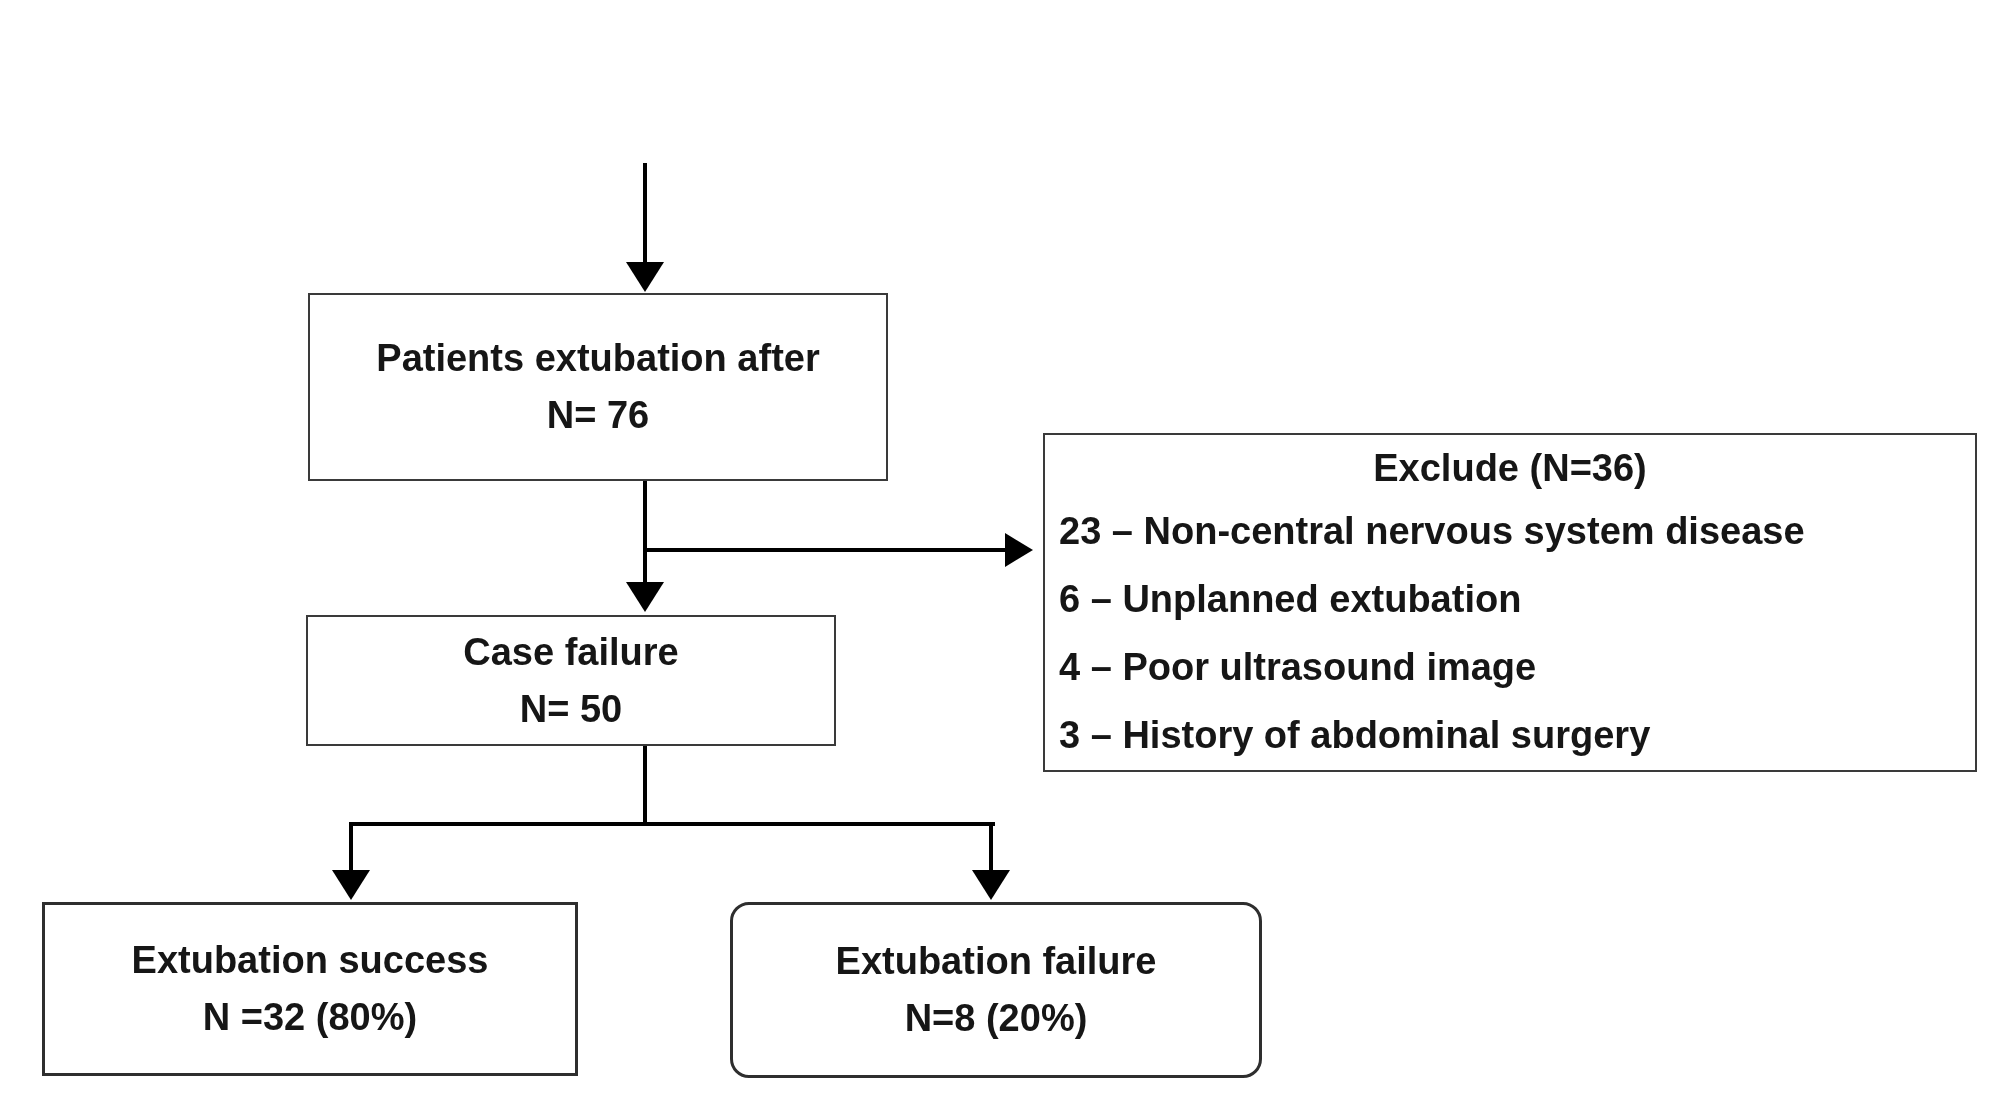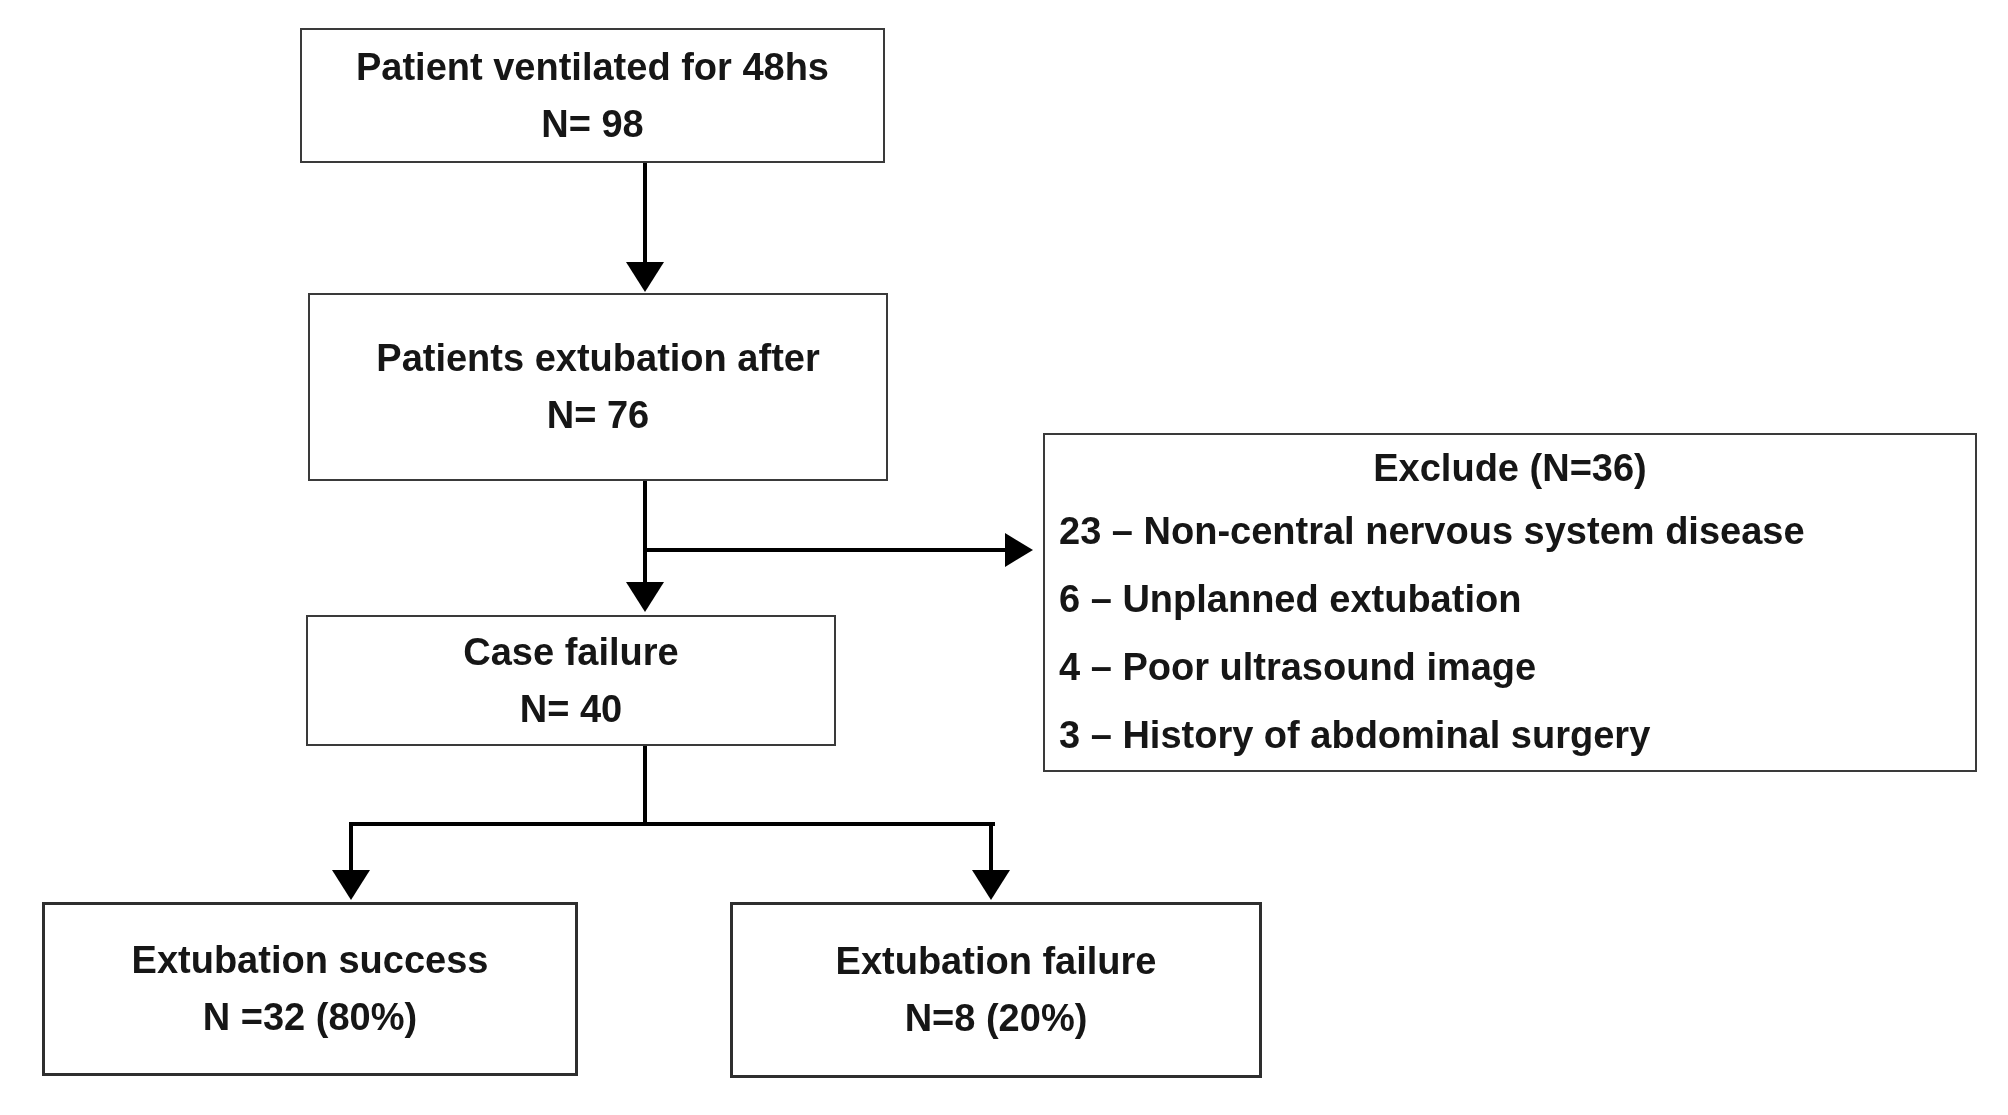--- a/index.html
+++ b/index.html
@@ -81,10 +81,6 @@
 
 <div class="canvas">
 
-  <div class="box" style="left:300px; top:28px; width:585px; height:135px;">
-    <div class="line">Patient ventilated for 48hs</div>
-    <div class="line">N= 98</div>
-  </div>
 
   <div class="vline" style="left:643px; top:163px; height:101px;"></div>
   <div class="arrowhead-down" style="left:626px; top:262px;"></div>

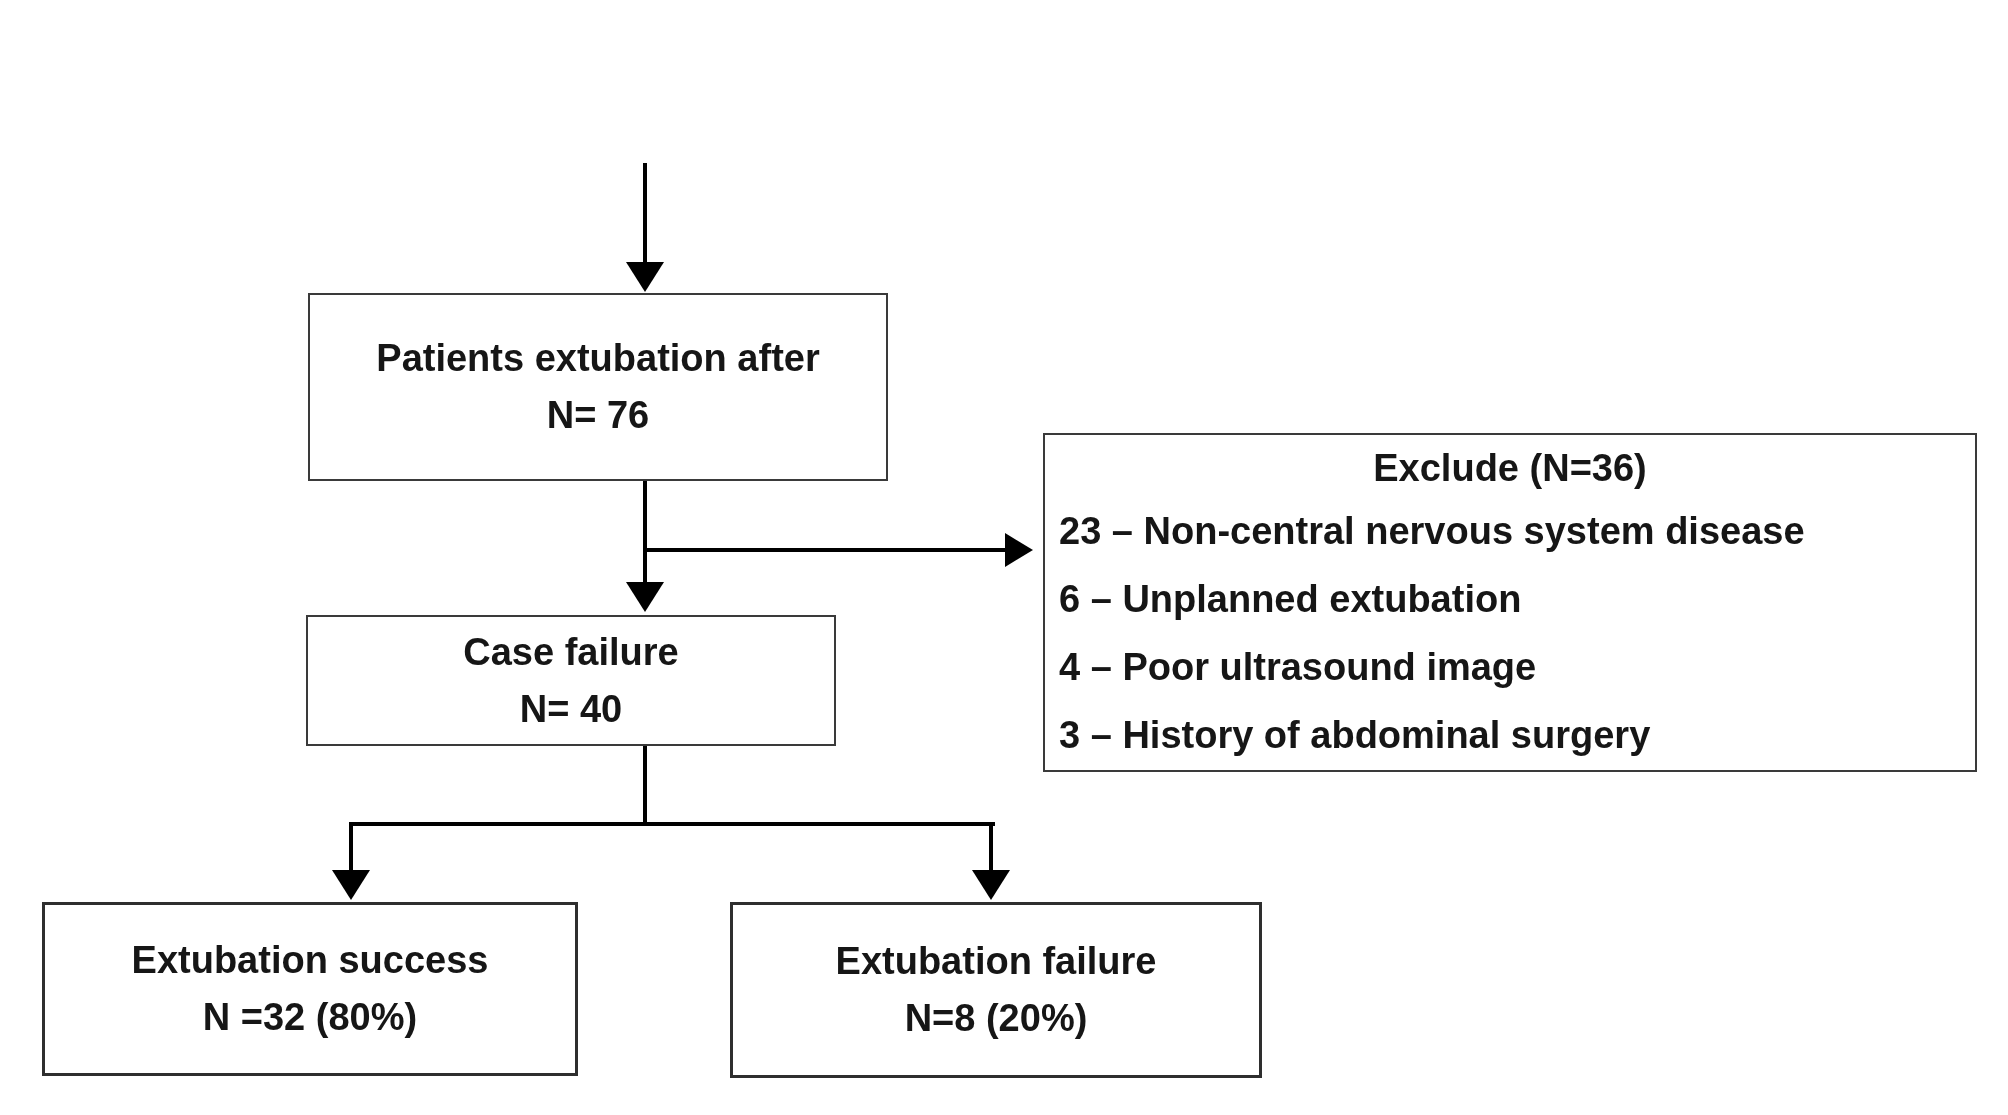--- a/index.html
+++ b/index.html
@@ -105,7 +105,7 @@
 
   <div class="box" style="left:306px; top:615px; width:530px; height:131px;">
     <div class="line">Case failure</div>
-    <div class="line">N= 40</div>
+    <div class="line">N= 50</div>
   </div>
 
   <div class="vline" style="left:643px; top:746px; height:80px;"></div>

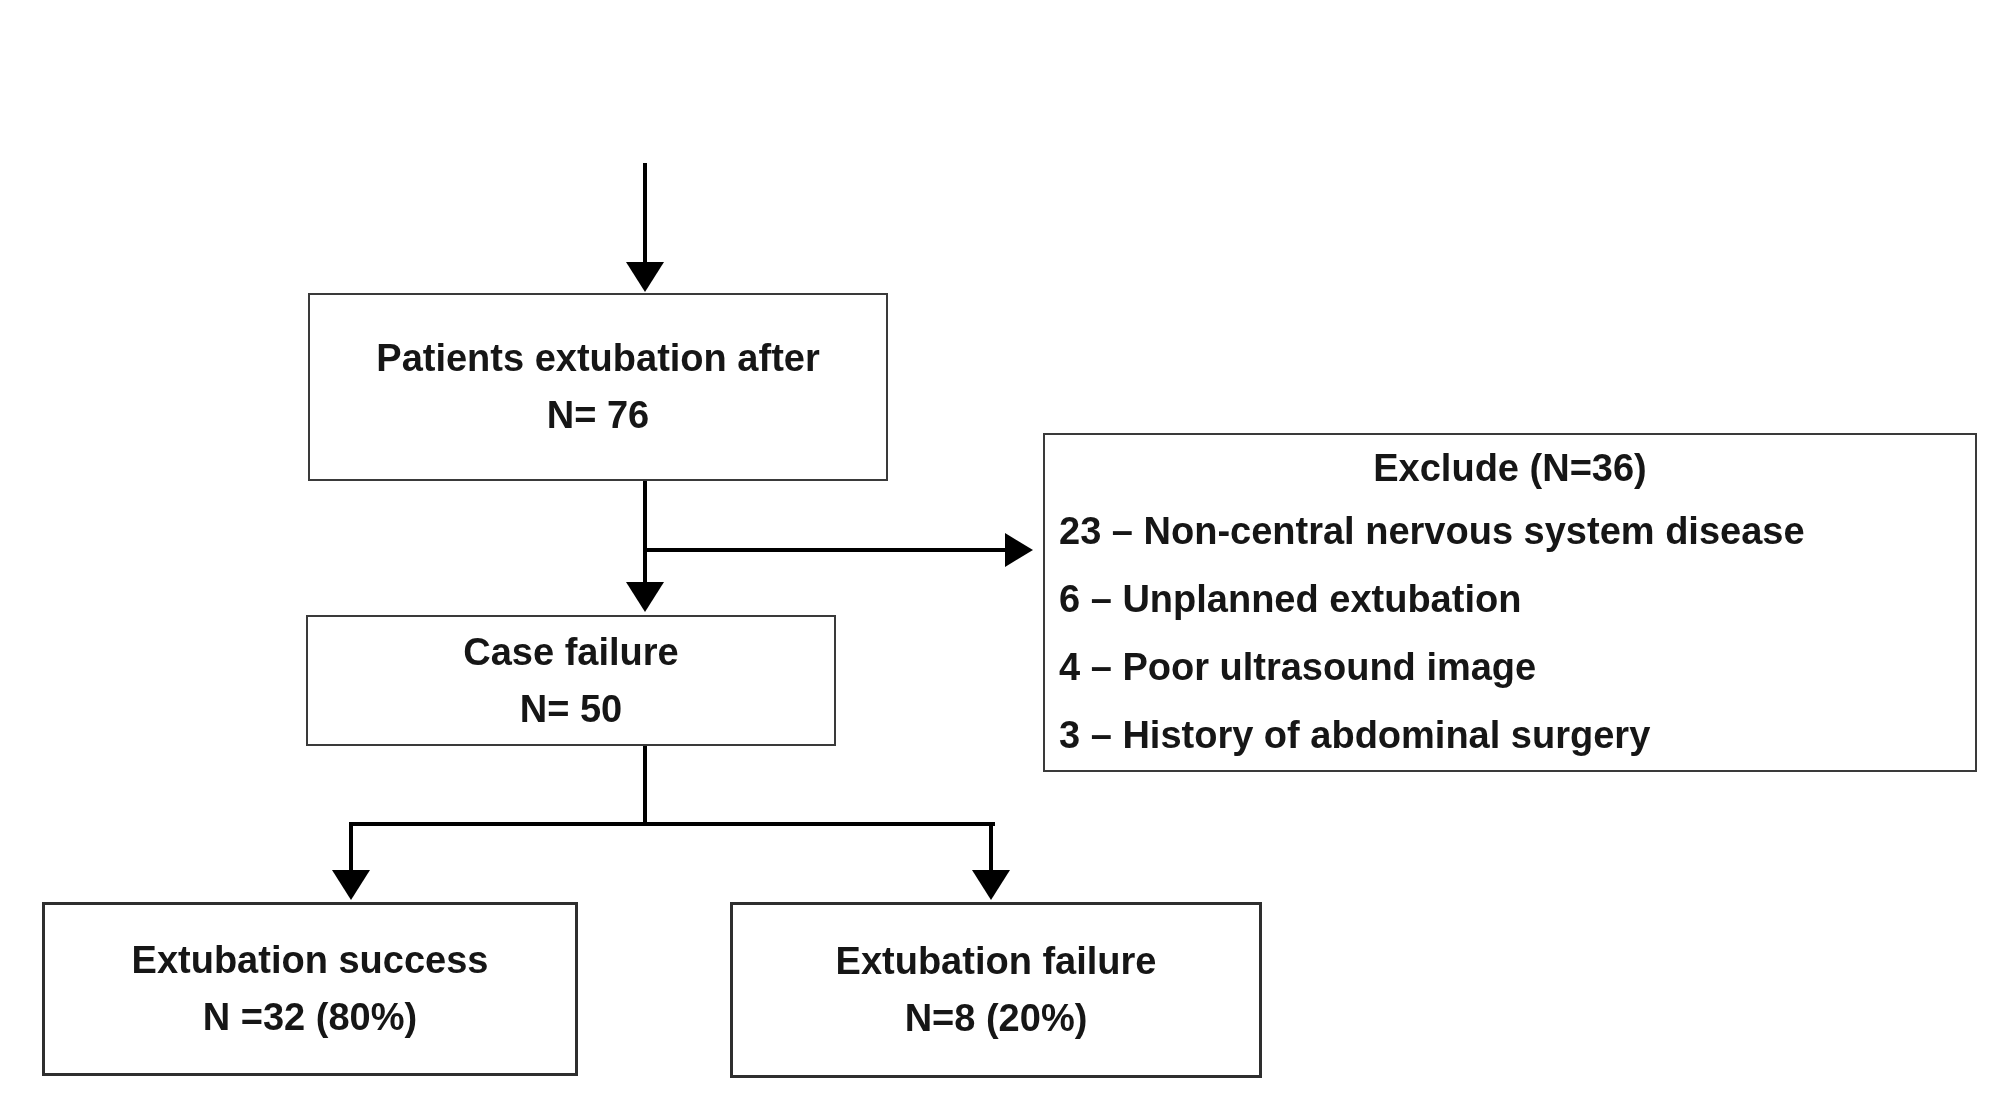--- a/index.html
+++ b/index.html
@@ -120,7 +120,7 @@
     <div class="line">N =32 (80%)</div>
   </div>
 
-  <div class="box box--outcome" style="left:730px; top:902px; width:532px; height:176px;">
+  <div class="box box--outcome" style="left:730px; top:902px; width:532px; height:176px;border-radius:19px;">
     <div class="line">Extubation failure</div>
     <div class="line">N=8 (20%)</div>
   </div>

